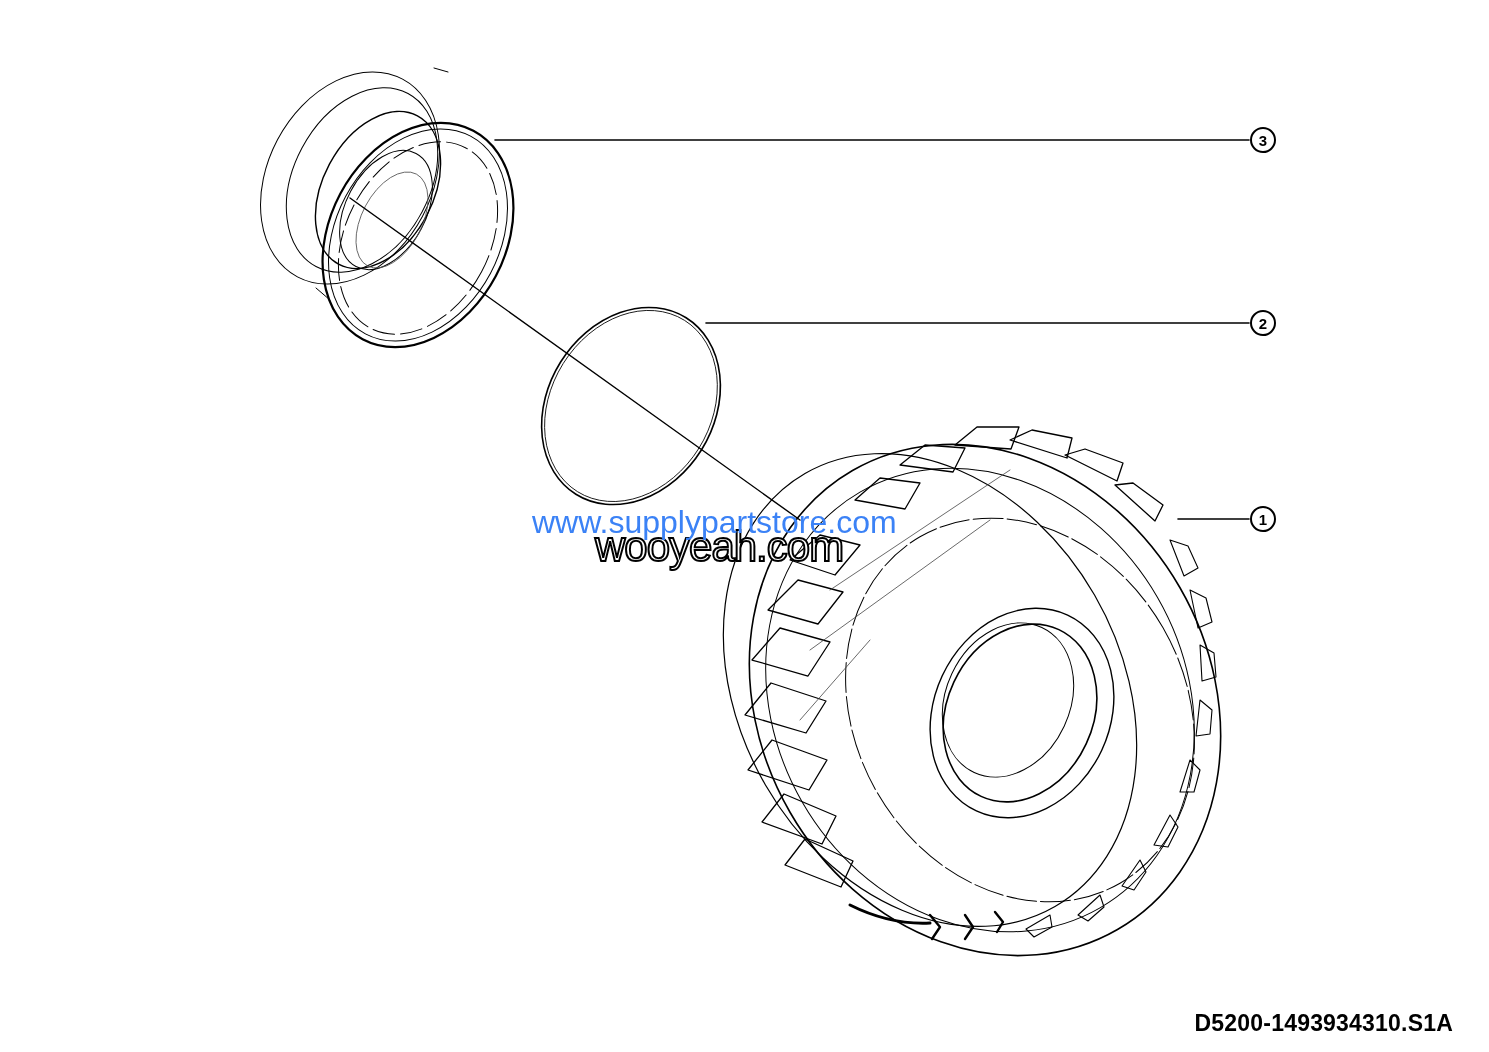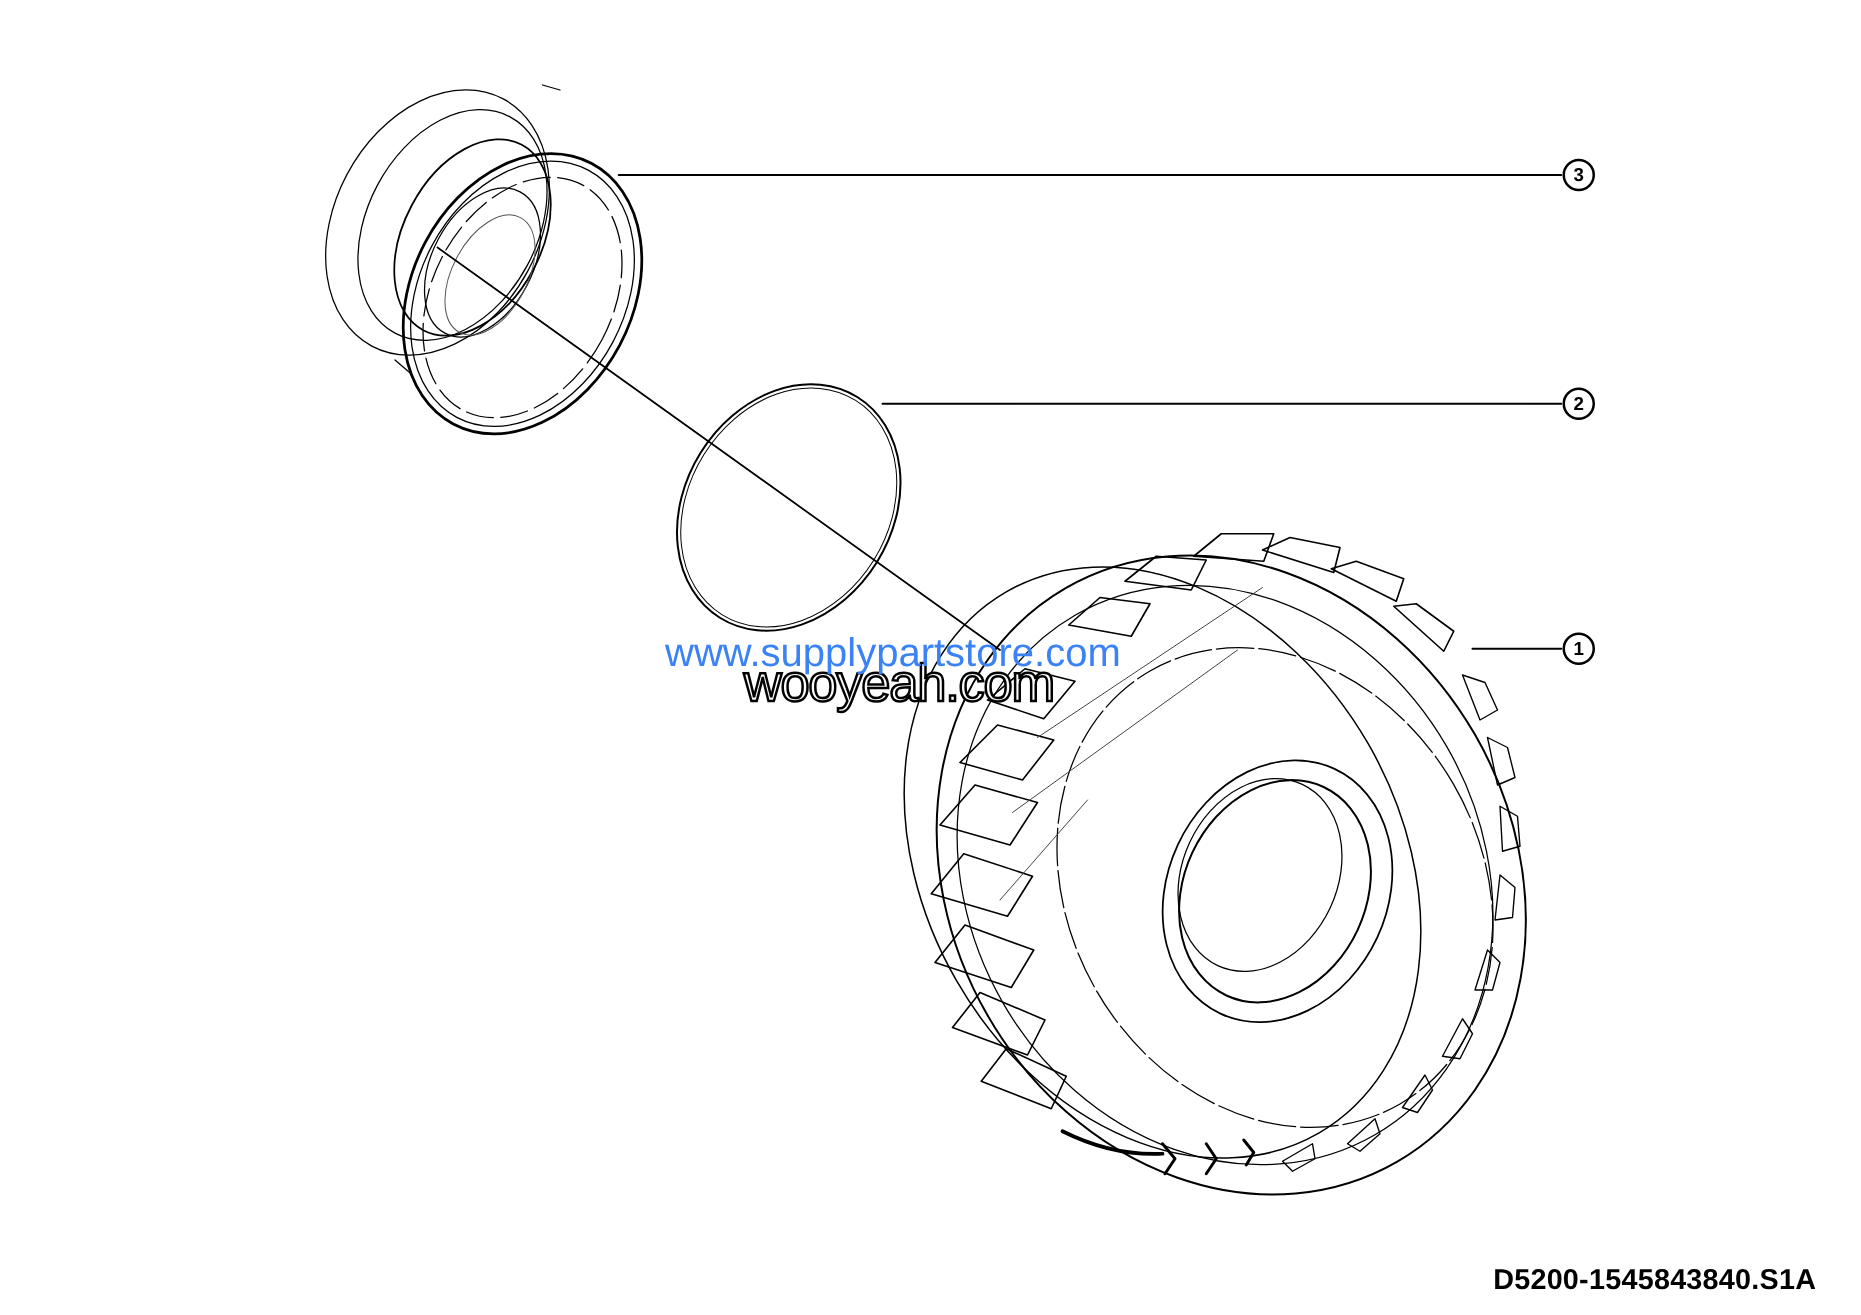--- a/index.html
+++ b/index.html
@@ -105,6 +105,6 @@
 <div class="wm-outline">wooyeah.com</div>
 <div class="wm-blue">www.supplypartstore.com</div>
 
-<div class="drawing-id">D5200-1545843840.S1A</div>
+<div class="drawing-id">D5200-1493934310.S1A</div>
 
 </body></html>

